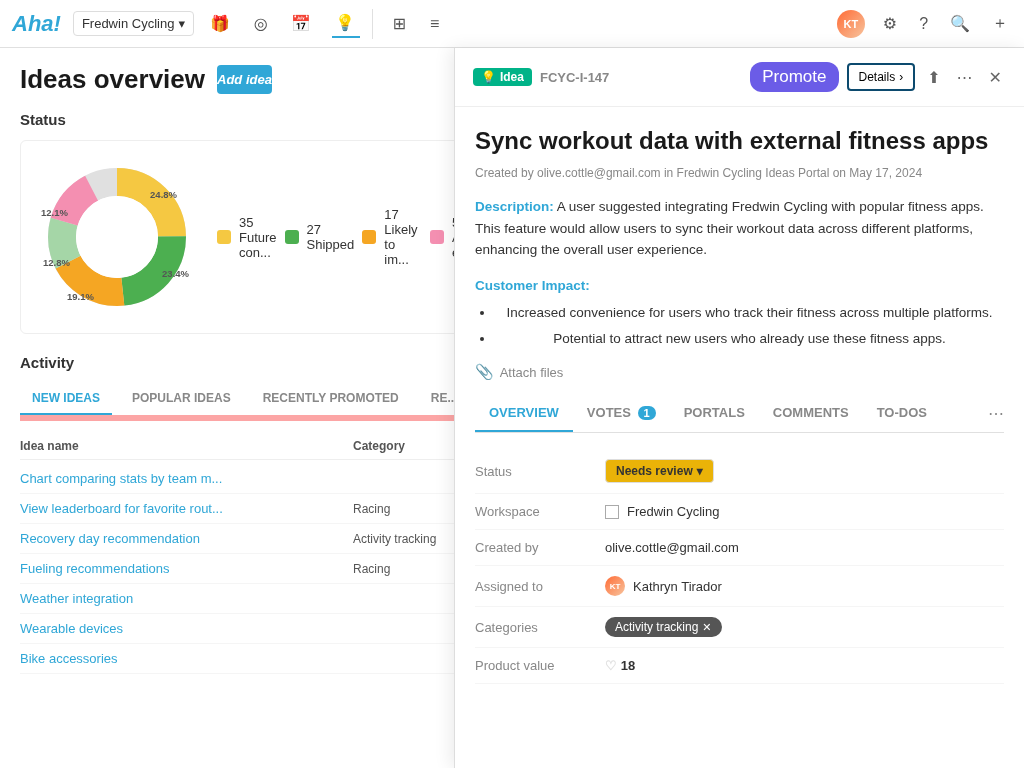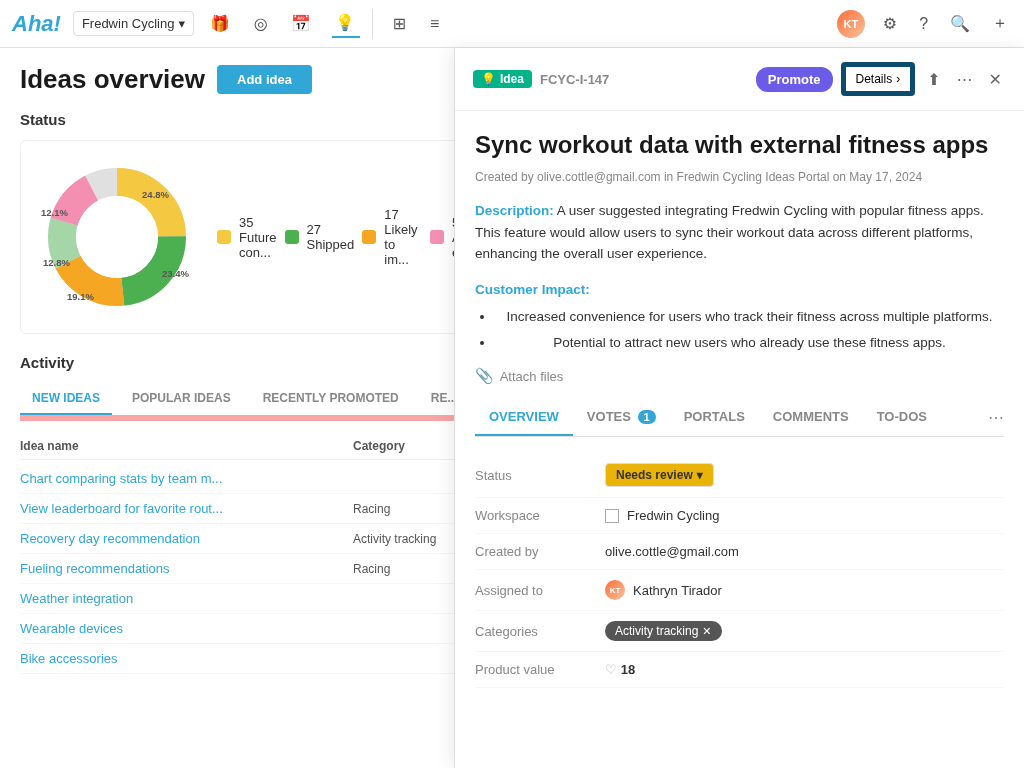--- a/index.html
+++ b/index.html
@@ -32,7 +32,7 @@
     .left-panel { width: 534px; background: #fff; overflow-y: auto; border-right: 1px solid #e0e0e0; }
     .left-content { padding: 16px 20px; }
     .page-title { font-size: 26px; font-weight: 700; color: #1a1a1a; margin-bottom: 16px; display: flex; align-items: center; gap: 12px; }
-    .add-idea-btn { background: #30a7d7; color: #fff; border: none; border-radius: 4px; padding: 7px 20px; font-size: 13px; font-weight: 600; cursor: pointer; }
+    .add-idea-btn { background: #30a7d7; color: #fff; border: none; border-radius: 4px; padding: 7px 0; font-size: 13px; font-weight: 600; cursor: pointer; font-style: italic; }
 
     .section-title { font-size: 15px; font-weight: 700; color: #333; margin-bottom: 12px; }
 

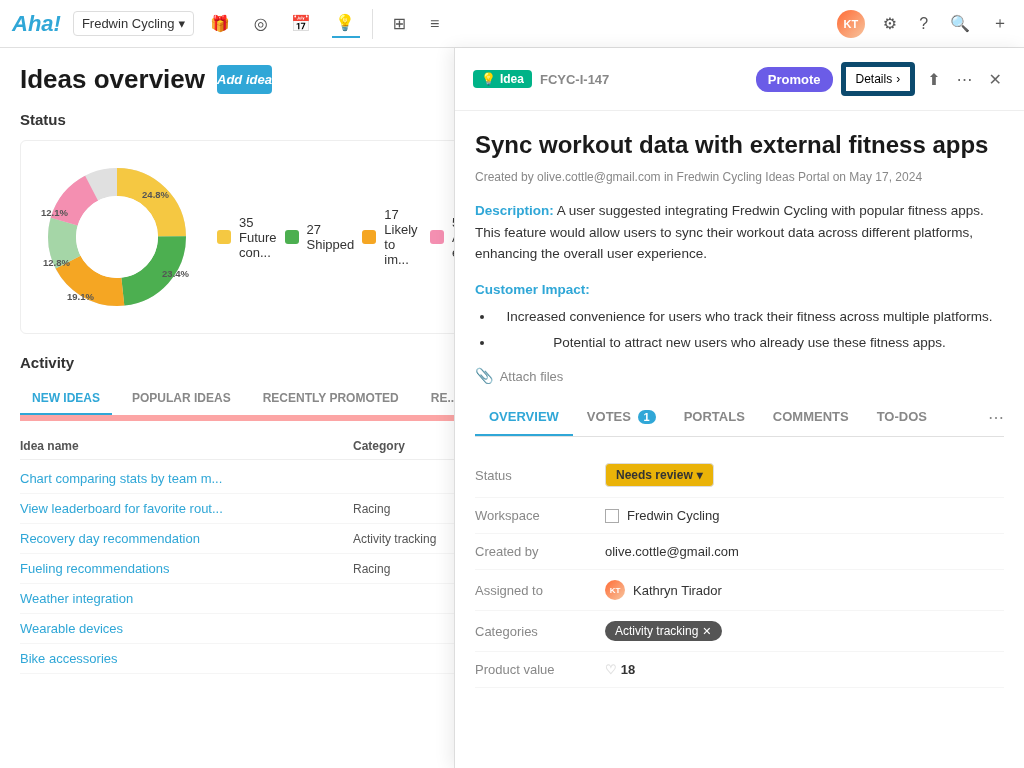--- a/index.html
+++ b/index.html
@@ -71,7 +71,7 @@
     .detail-header { padding: 14px 18px; border-bottom: 1px solid #eee; display: flex; align-items: center; gap: 8px; }
     .idea-badge { background: #00b388; color: #fff; border-radius: 4px; padding: 2px 8px; font-size: 12px; font-weight: 700; display: flex; align-items: center; gap: 4px; }
     .idea-id { color: #888; font-size: 13px; font-weight: 600; }
-    .promote-btn { background: #6b5ce7; color: #fff; border: none; border-radius: 12px; padding: 5px 12px; font-size: 13px; font-weight: 700; cursor: pointer; margin-left: auto; }
+    .promote-btn { background: #6b5ce7; color: #fff; border: none; border-radius: 12px; padding: 5px 12px; font-size: 17px; font-weight: 400; cursor: pointer; margin-left: auto; }
     .details-btn { border: 5px solid #0c4a6e; background: #fff; border-radius: 4px; padding: 5px 10px; font-size: 12px; cursor: pointer; display: flex; align-items: center; gap: 4px; }
     .icon-btn { border: none; background: none; cursor: pointer; color: #666; font-size: 16px; padding: 4px; }
 

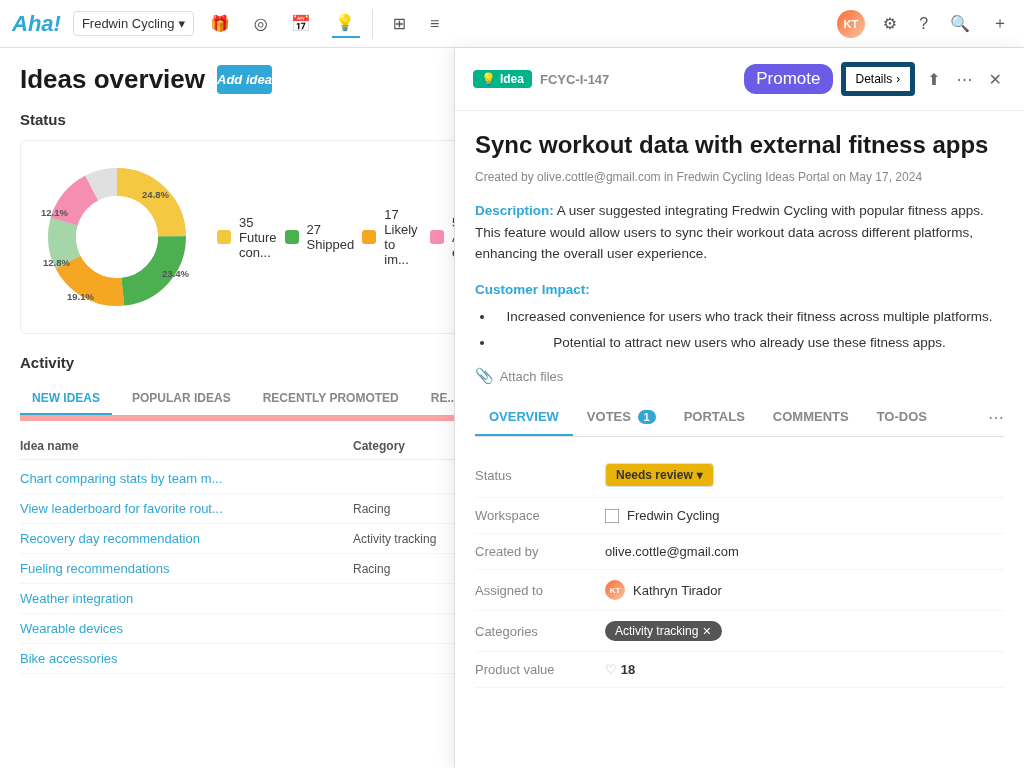--- a/index.html
+++ b/index.html
@@ -72,7 +72,7 @@
     .idea-badge { background: #00b388; color: #fff; border-radius: 4px; padding: 2px 8px; font-size: 12px; font-weight: 700; display: flex; align-items: center; gap: 4px; }
     .idea-id { color: #888; font-size: 13px; font-weight: 600; }
     .promote-btn { background: #6b5ce7; color: #fff; border: none; border-radius: 12px; padding: 5px 12px; font-size: 17px; font-weight: 400; cursor: pointer; margin-left: auto; }
-    .details-btn { border: 5px solid #0c4a6e; background: #fff; border-radius: 4px; padding: 5px 10px; font-size: 12px; cursor: pointer; display: flex; align-items: center; gap: 4px; }
+    .details-btn { border: 2px solid #0c4a6e; background: #fff; border-radius: 4px; padding: 5px 10px; font-size: 12px; cursor: pointer; display: flex; align-items: center; gap: 4px; }
     .icon-btn { border: none; background: none; cursor: pointer; color: #666; font-size: 16px; padding: 4px; }
 
     .detail-body { padding: 18px 20px; flex: 1; }

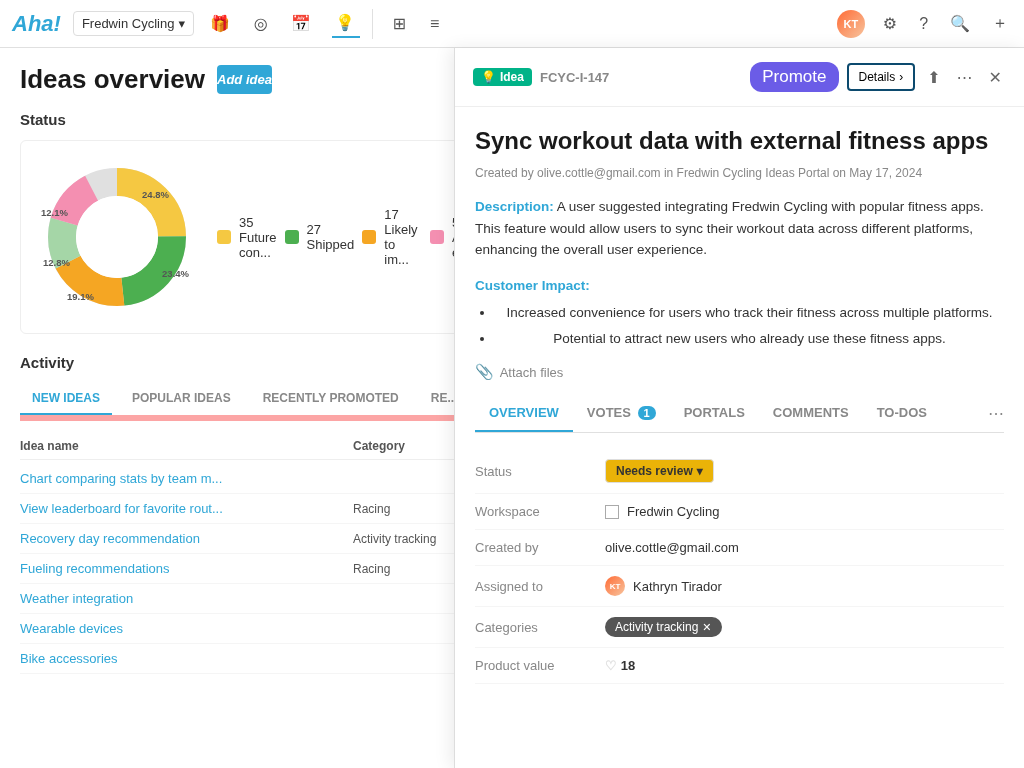--- a/index.html
+++ b/index.html
@@ -175,7 +175,7 @@
             </svg>
             
             <div class="donut-labels">
-              <span class="donut-pct" style="top:32px;right:28px">24.8%</span>
+              <span class="donut-pct" style="top:32px;right:20px">24.8%</span>
               <span class="donut-pct" style="bottom:38px;right:8px">23.4%</span>
               <span class="donut-pct" style="bottom:15px;left:30px">19.1%</span>
               <span class="donut-pct" style="top:50px;left:4px">12.1%</span>

